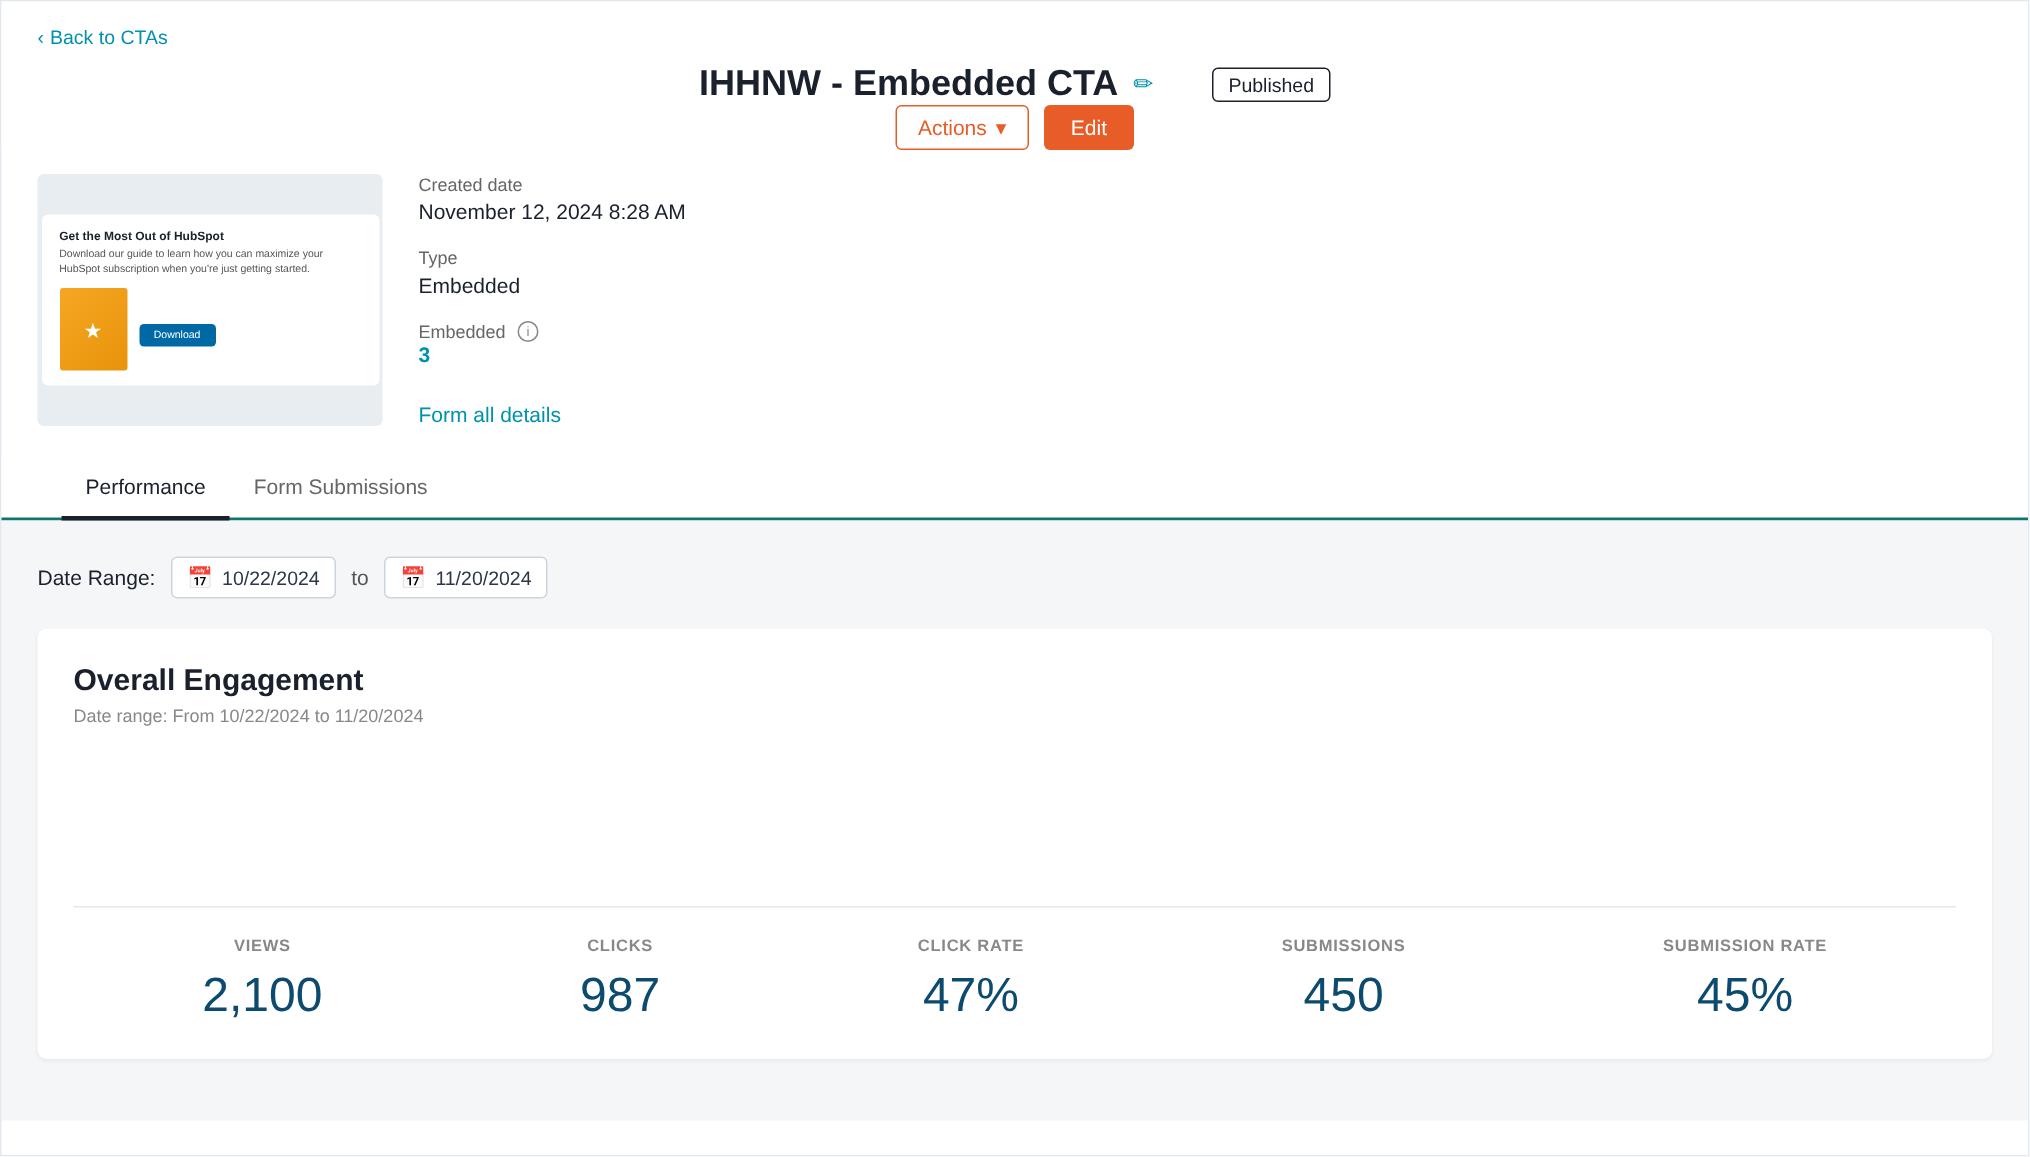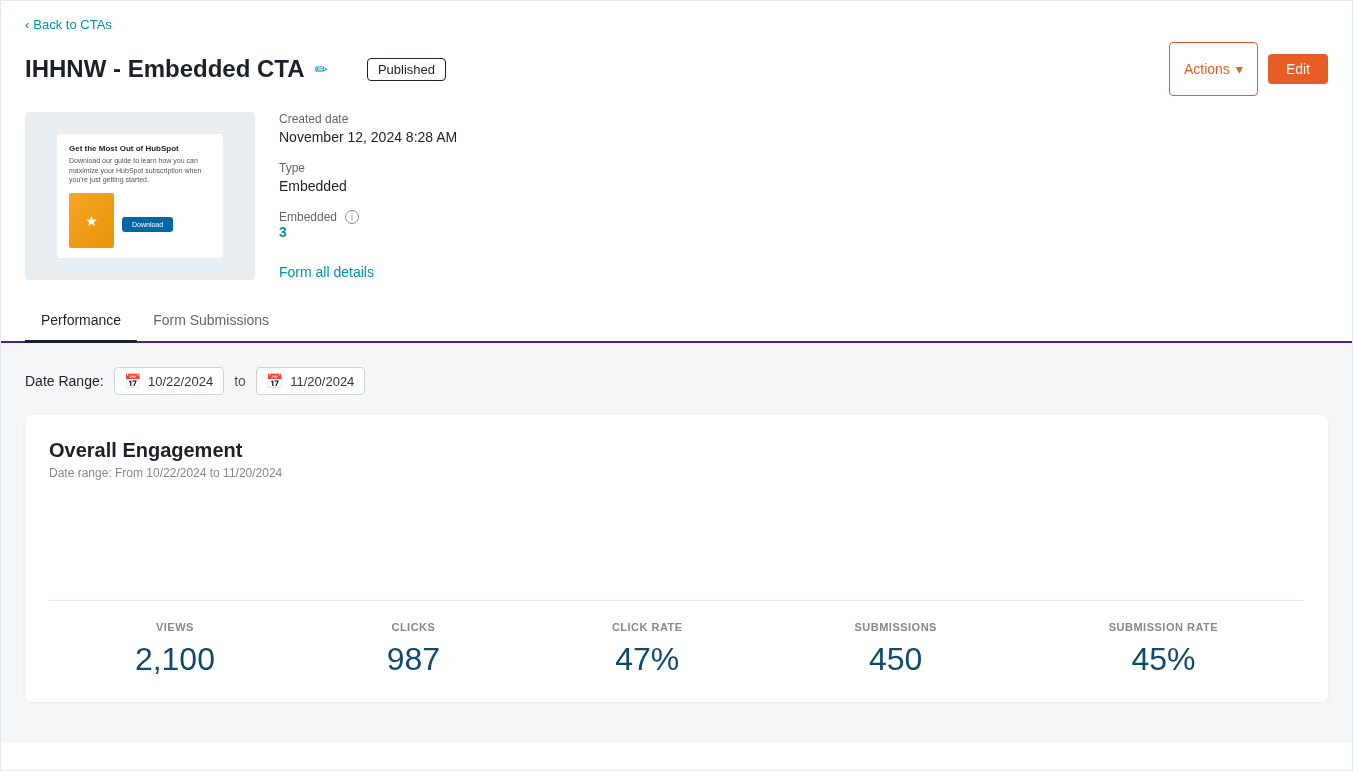--- a/index.html
+++ b/index.html
@@ -33,6 +33,7 @@
       align-items: center;
       justify-content: space-between;
       margin-bottom: 16px;
+      flex-direction: column;
     }
     .title-left {
       display: flex;

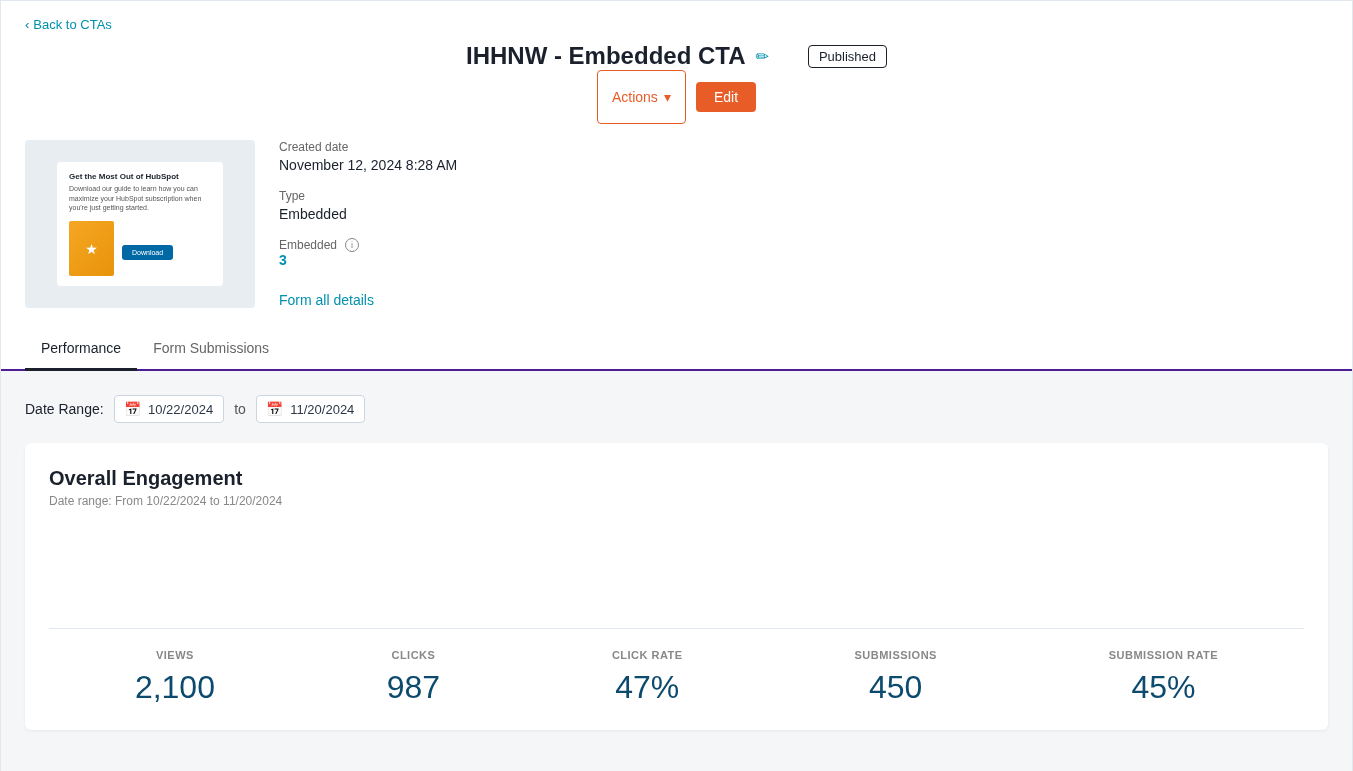--- a/index.html
+++ b/index.html
@@ -70,7 +70,7 @@
       background: #fff;
       color: #e85c28;
       border-radius: 4px;
-      padding: 18px 14px;
+      padding: 6px 14px;
       font-size: 14px;
       cursor: pointer;
       display: flex;

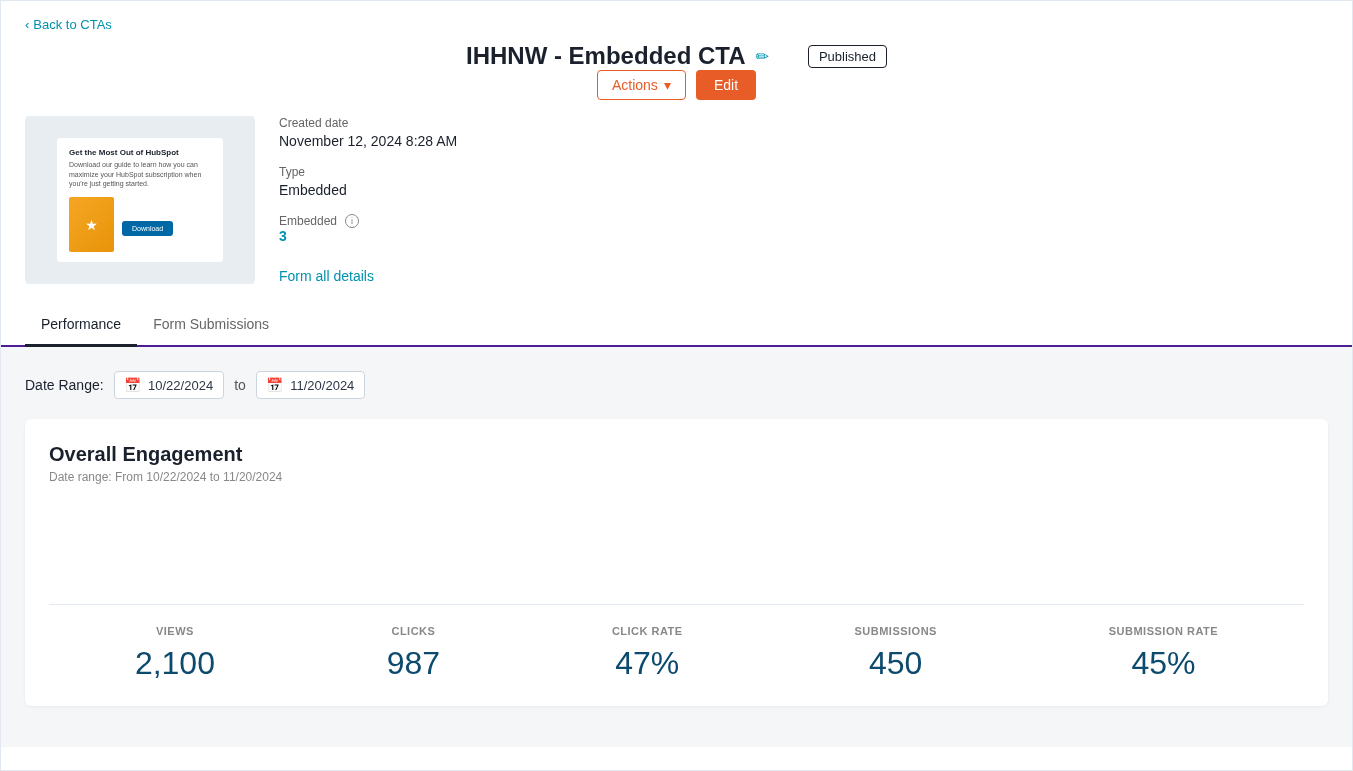--- a/index.html
+++ b/index.html
@@ -108,7 +108,7 @@
       background: #fff;
       border-radius: 4px;
       padding: 10px 12px;
-      width: 166px;
+      width: 225px;
       font-size: 9px;
     }
     .cta-preview-title {

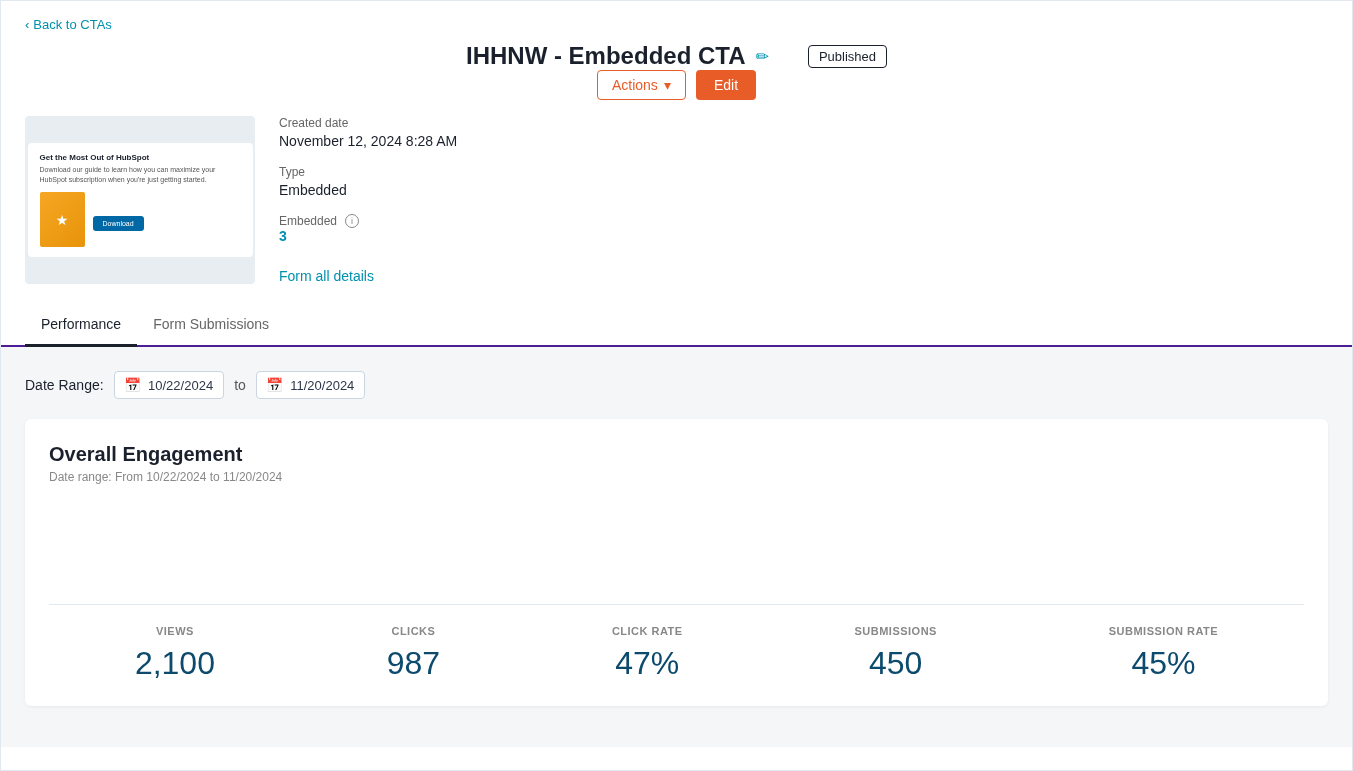--- a/index.html
+++ b/index.html
@@ -203,8 +203,8 @@
     
     .tabs-bar {
       display: flex;
-      border-bottom: 2px solid #4c1d95;
-      padding: 0 24px;
+      border-bottom: 2px solid #0f766e;
+      padding: 0 40px;
       background: #fff;
     }
     .tab {

